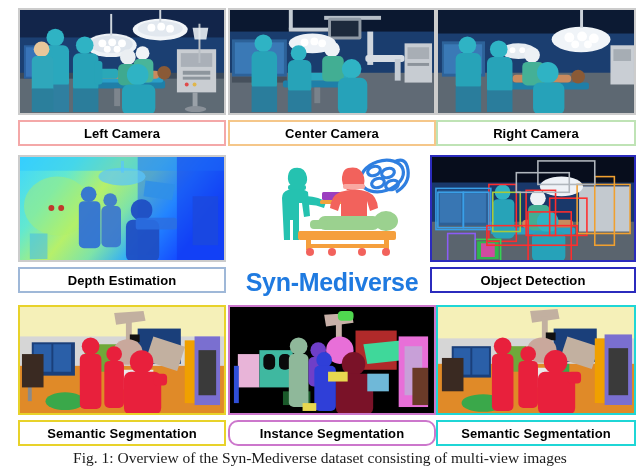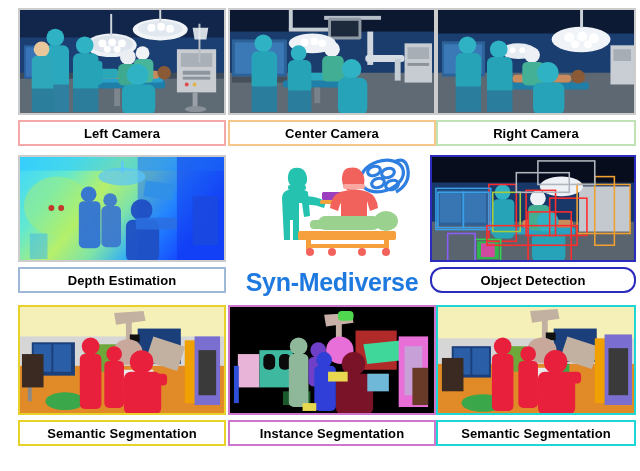--- a/index.html
+++ b/index.html
@@ -416,7 +416,7 @@
           </g>
         </svg>
       </div>
-      <div class="caption-box" style="width:206px; border-color:#2b2bbd;border-radius:12px;">
+      <div class="caption-box" style="width:206px; border-color:#2b2bbd;">
         <span class="caption-text">Object Detection</span>
       </div>
     </div>

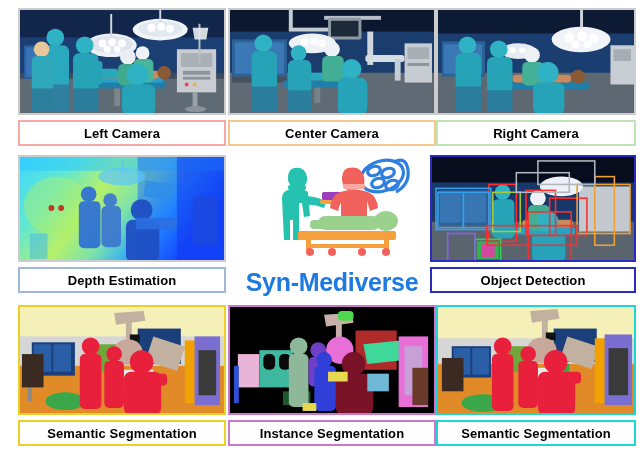--- a/index.html
+++ b/index.html
@@ -500,7 +500,7 @@
           <rect x="74" y="98" width="14" height="8" fill="#e8d84f"></rect>
         </svg>
       </div>
-      <div class="caption-box" style="top:115px; border-color:#cc77cc;">
+      <div class="caption-box" style="top:115px; border-color:#cc77cc;border-radius:10px;">
         <span class="caption-text">Instance Segmentation</span>
       </div>
     </div>

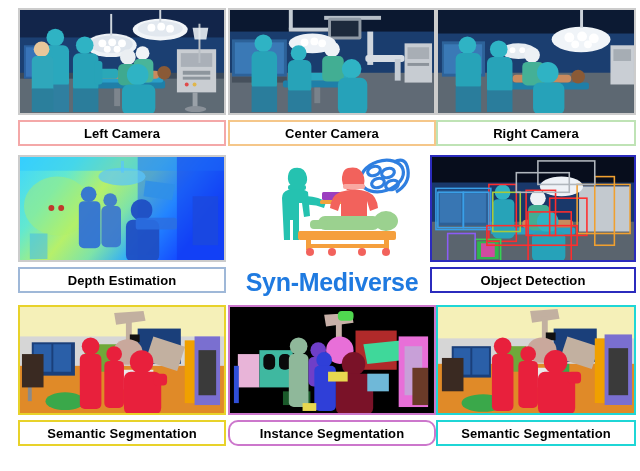--- a/index.html
+++ b/index.html
@@ -546,6 +546,7 @@
 
   </div>
 
+  <div class="fig-caption">Fig. 1: Overview of the Syn-Mediverse dataset consisting of multi-view images</div>
 
 </div>
 

